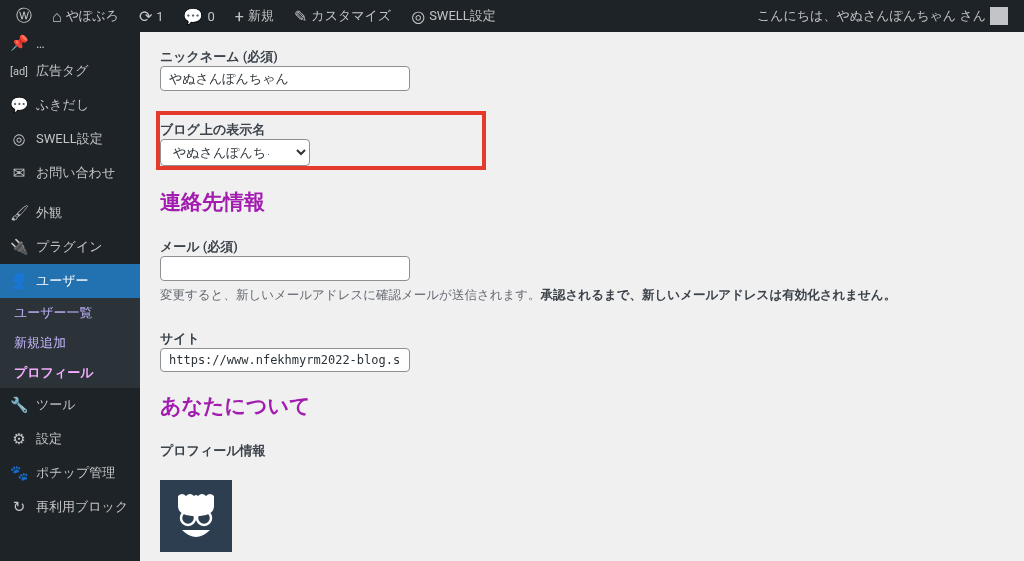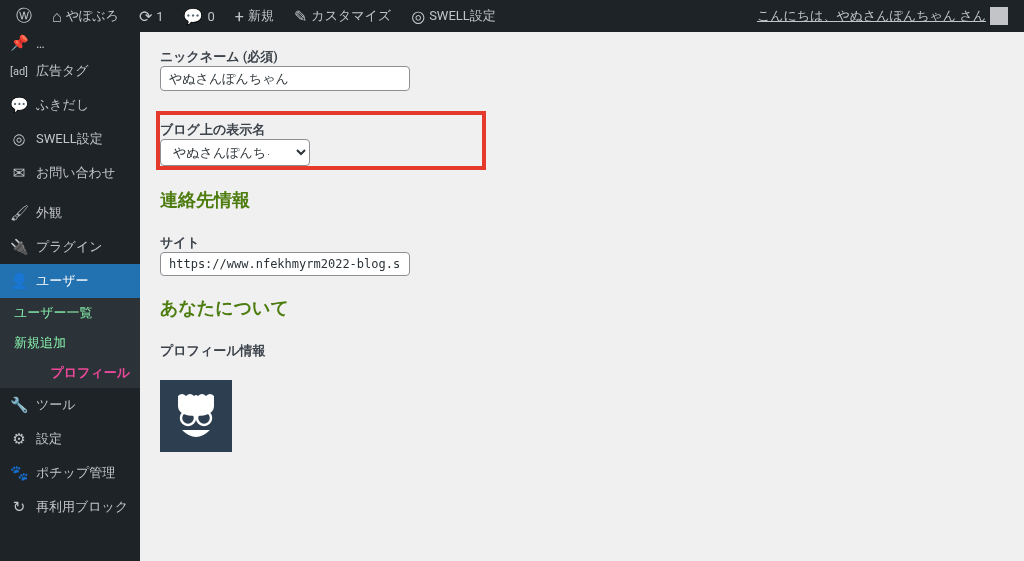--- a/index.html
+++ b/index.html
@@ -7,7 +7,7 @@
     
     .adminbar { background: #1d2327; color: #c3c4c7; height: 32px; display: flex; align-items: center; padding: 0 8px; font-size: 13px; justify-content: space-between; }
     .adminbar-left { display: flex; align-items: center; gap: 4px; }
-    .adminbar-right { display: flex; align-items: center; gap: 8px; text-decoration: underline; }
+    .adminbar-right { display: flex; align-items: center; gap: 8px; }
     .adminbar-item { display: flex; align-items: center; gap: 4px; padding: 0 8px; cursor: pointer; }
     .ab-icon { font-size: 16px; }
     

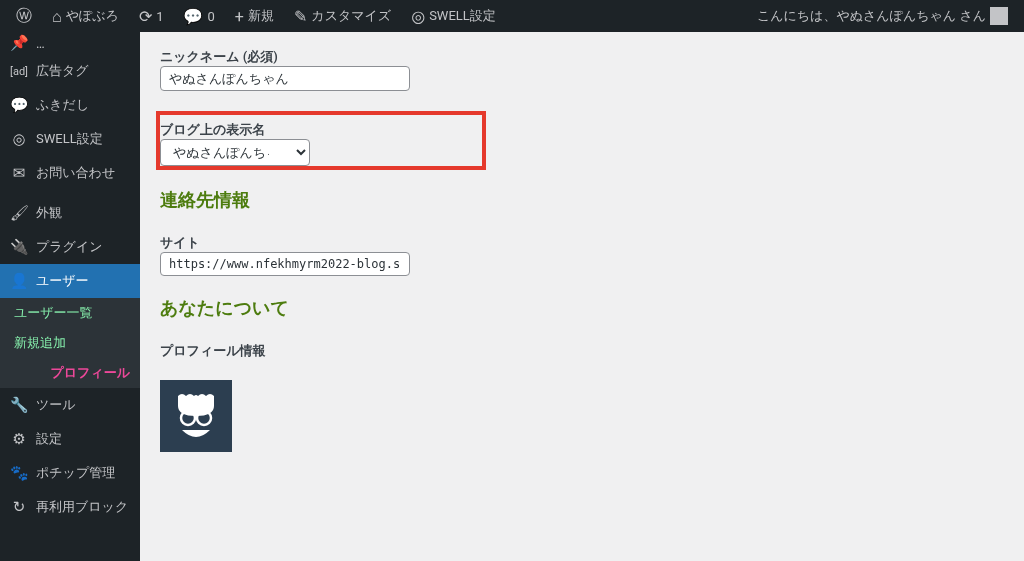--- a/index.html
+++ b/index.html
@@ -41,7 +41,7 @@
     .description { color: #646970; font-size: 12.5px; margin-top: 6px; }
     .description strong { color: #3c434a; }
     
-    h2.section { font-size: 18px; font-weight: 700; margin: 18px 0 16px 0; padding: 0; color: #4d7c0f; }
+    h2.section { font-size: 21px; font-weight: 700; margin: 18px 0 16px 0; padding: 0; color: #a21caf; }
     
     .avatar-box { width: 72px; height: 72px; background: #2c3e50; display: flex; align-items: center; justify-content: center; margin-bottom: 6px; }
     .avatar-box svg { width: 56px; height: 56px; }

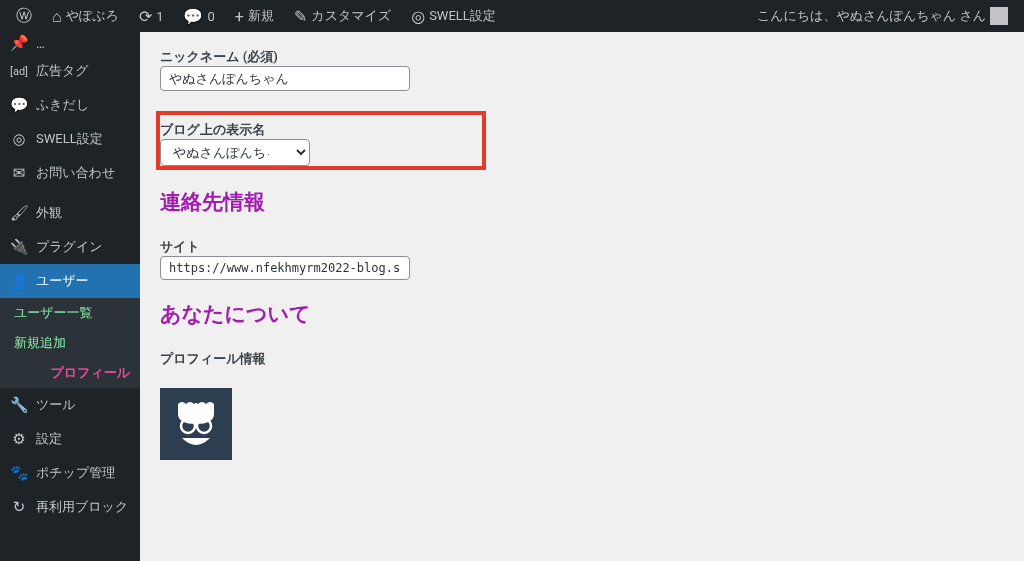--- a/index.html
+++ b/index.html
@@ -170,6 +170,15 @@
 
     <h2 class="section">連絡先情報</h2>
 
+    <div class="form-row">
+      <div class="form-label">メール (必須)</div>
+      <div class="form-field">
+        <input type="email" value="" style="">
+        <div class="description">
+          <span>変更すると、新しいメールアドレスに確認メールが送信されます。</span><strong>承認されるまで、新しいメールアドレスは有効化されません。</strong>
+        </div>
+      </div>
+    </div>
 
     <div class="form-row">
       <div class="form-label">サイト</div>

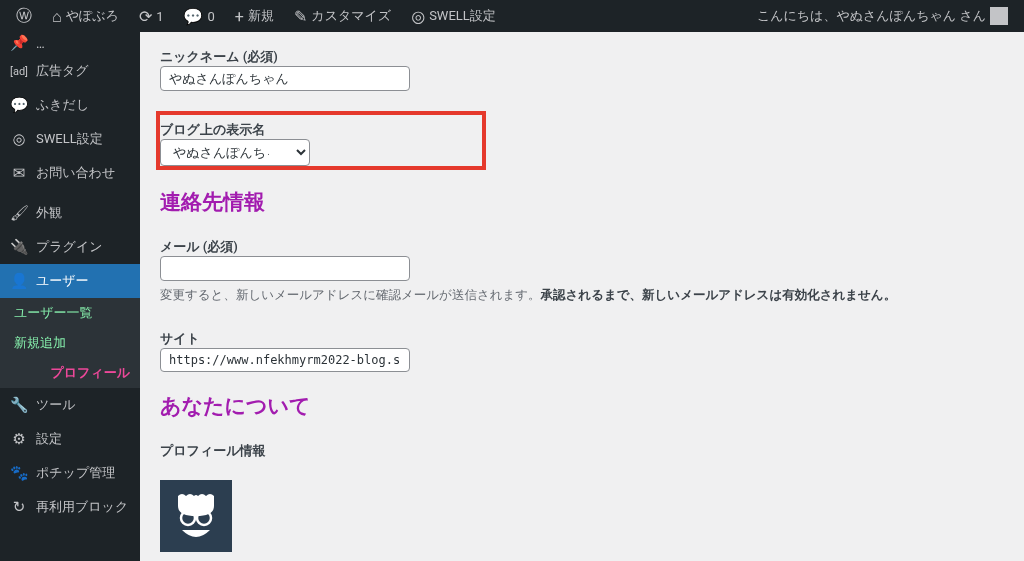--- a/index.html
+++ b/index.html
@@ -19,7 +19,7 @@
     .menu-item.current::after { content: ""; position: absolute; right: -8px; top: 50%; transform: translateY(-50%); border: 8px solid transparent; border-right-color: #f0f0f1; }
     .menu-icon { width: 18px; text-align: center; font-size: 15px; }
     .submenu { background: #2c3338; }
-    .submenu-item { padding: 6px 10px 6px 14px; font-size: 13px; cursor: pointer; color: #86efac; }
+    .submenu-item { padding: 6px 10px 6px 14px; font-size: 13px; cursor: pointer; color: #c4b5fd; }
     .submenu-item.current { color: #ec4899; font-weight: 600; text-align: right; }
     
     .content { flex: 1; padding: 10px 20px 20px 20px; background: #f0f0f1; }

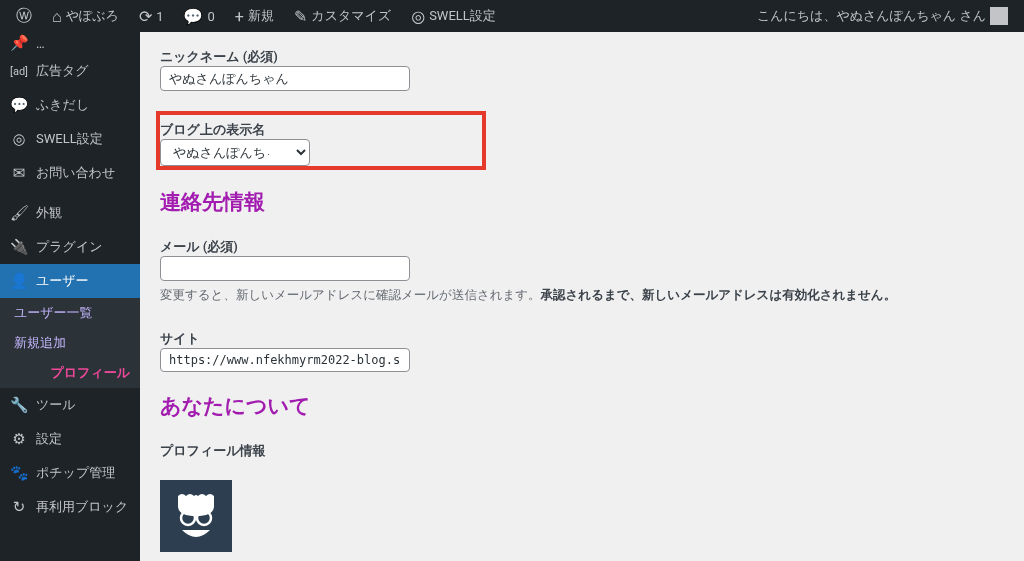--- a/index.html
+++ b/index.html
@@ -20,7 +20,7 @@
     .menu-icon { width: 18px; text-align: center; font-size: 15px; }
     .submenu { background: #2c3338; }
     .submenu-item { padding: 6px 10px 6px 14px; font-size: 13px; cursor: pointer; color: #c4b5fd; }
-    .submenu-item.current { color: #ec4899; font-weight: 600; text-align: right; }
+    .submenu-item.current { color: #f0abfc; font-weight: 600; }
     
     .content { flex: 1; padding: 10px 20px 20px 20px; background: #f0f0f1; }
     .form-row { display: flex; align-items: flex-start; margin-bottom: 20px; flex-direction: column; }

